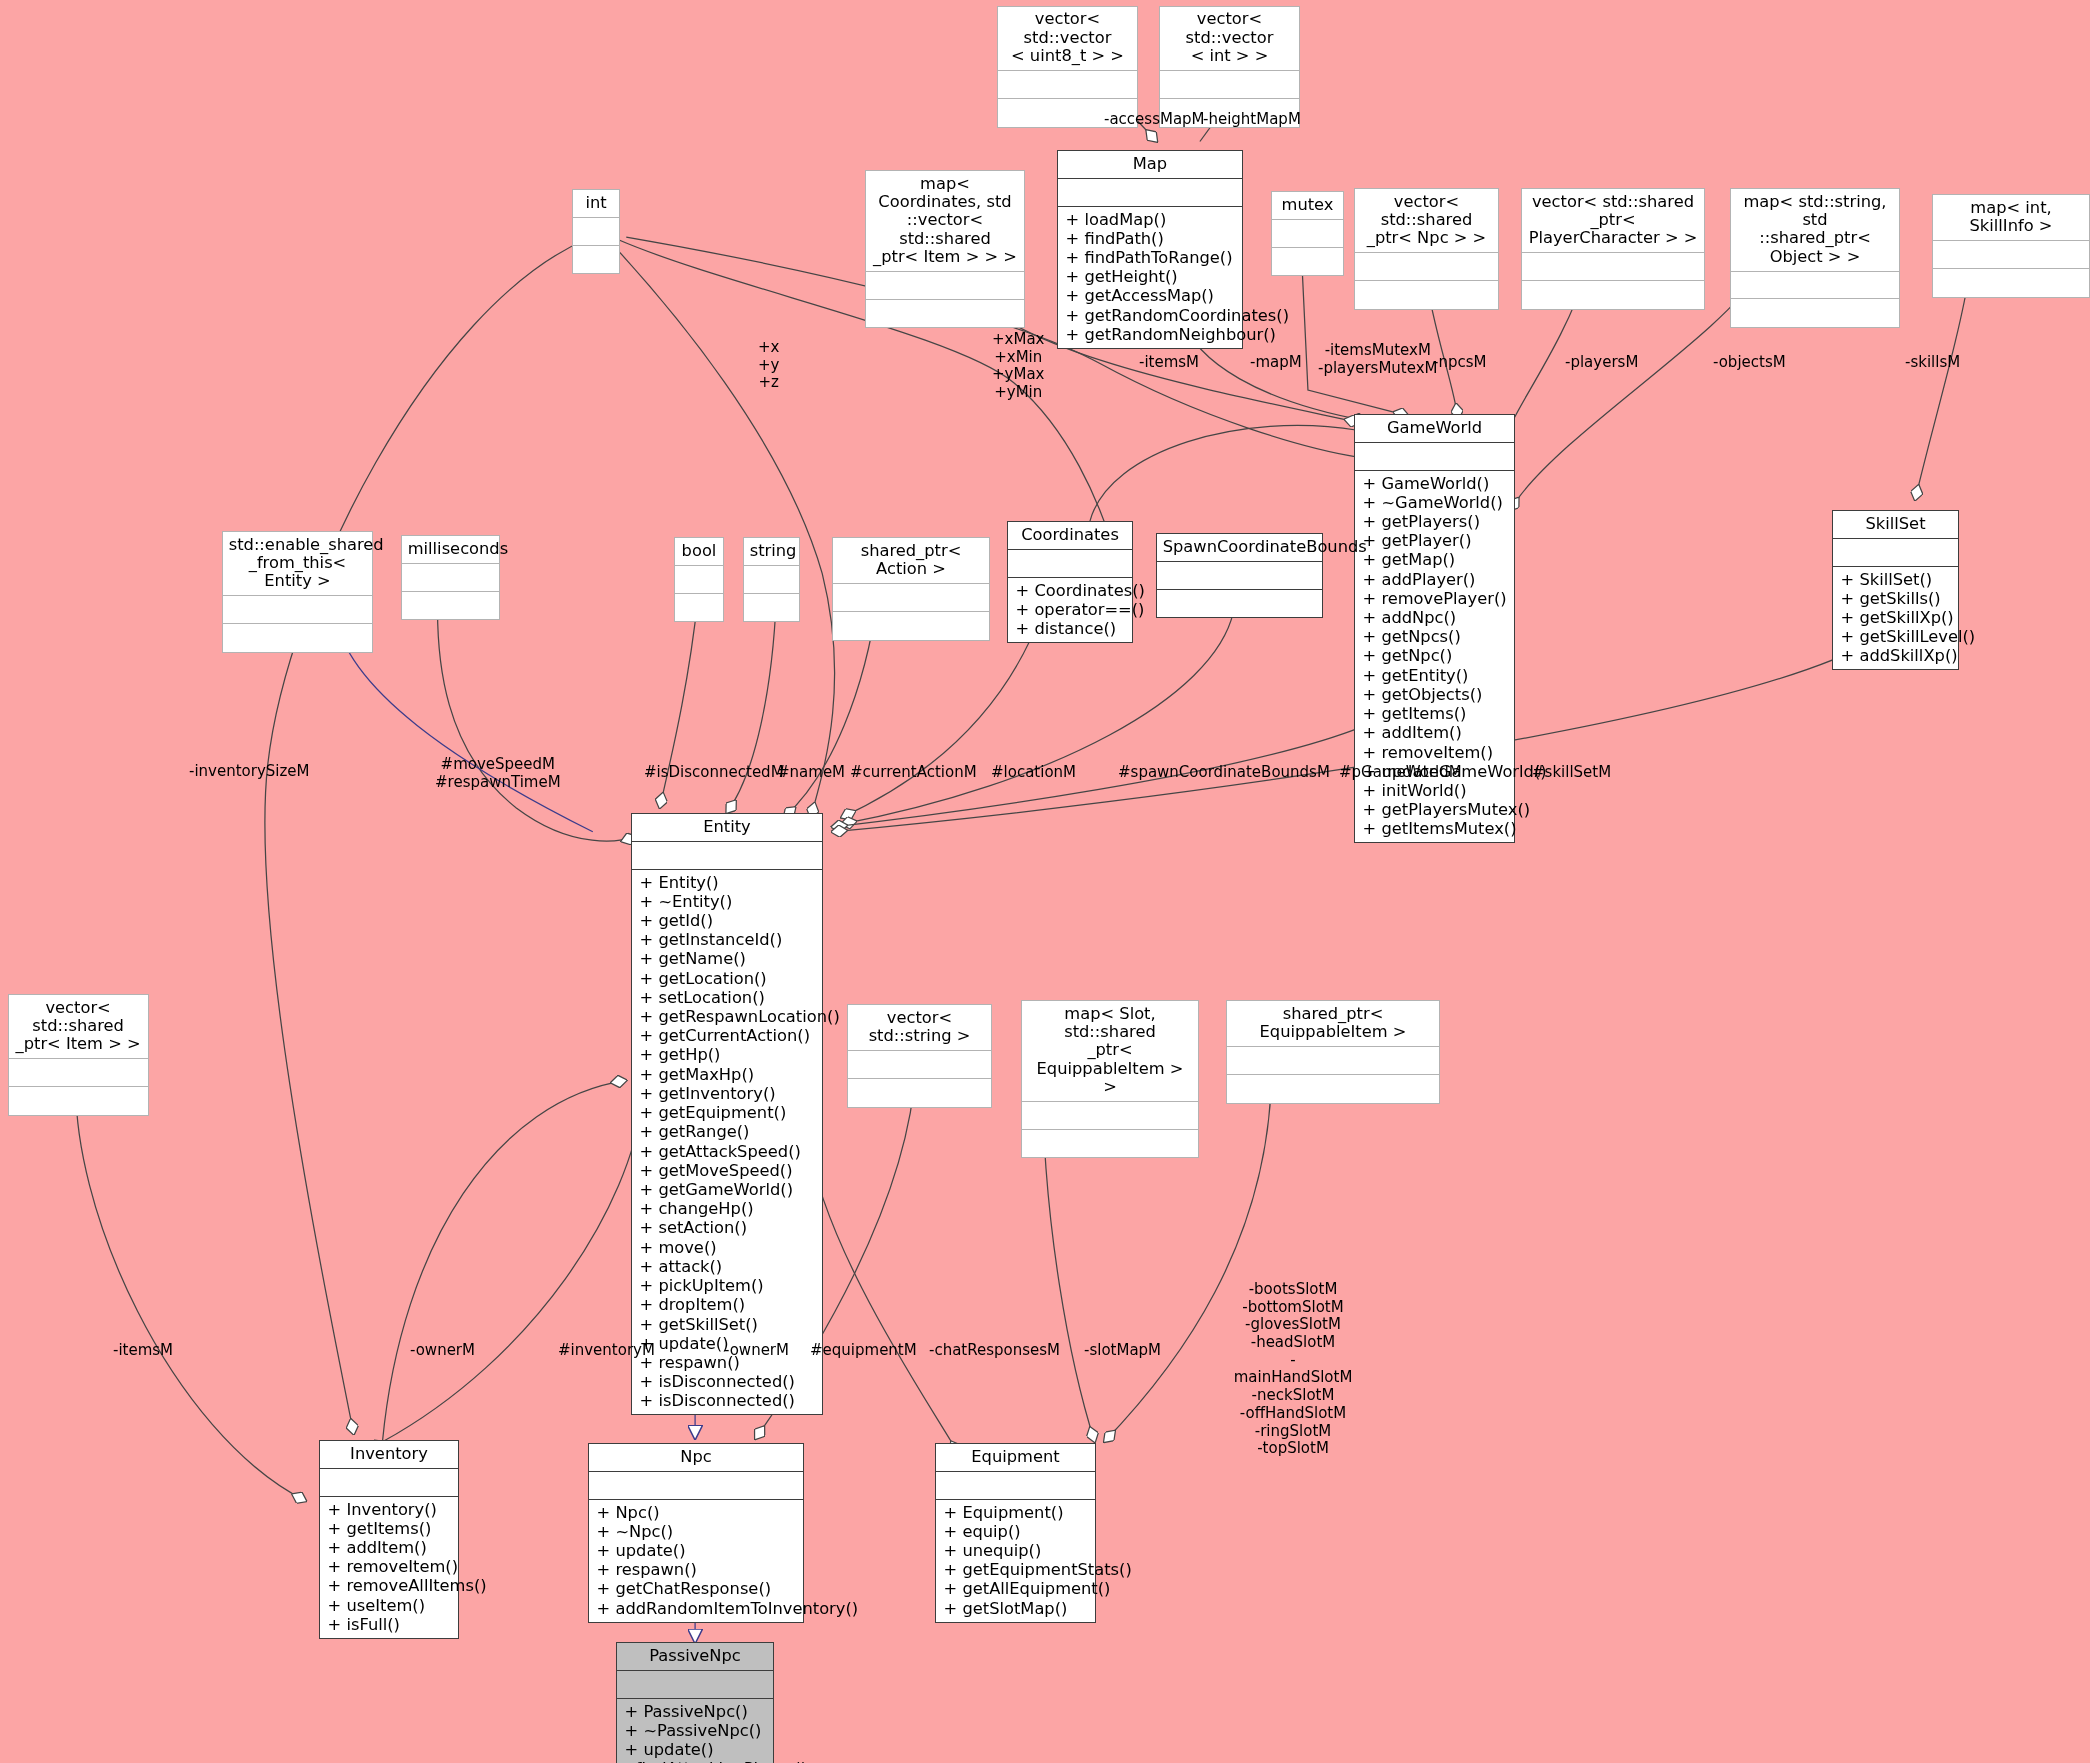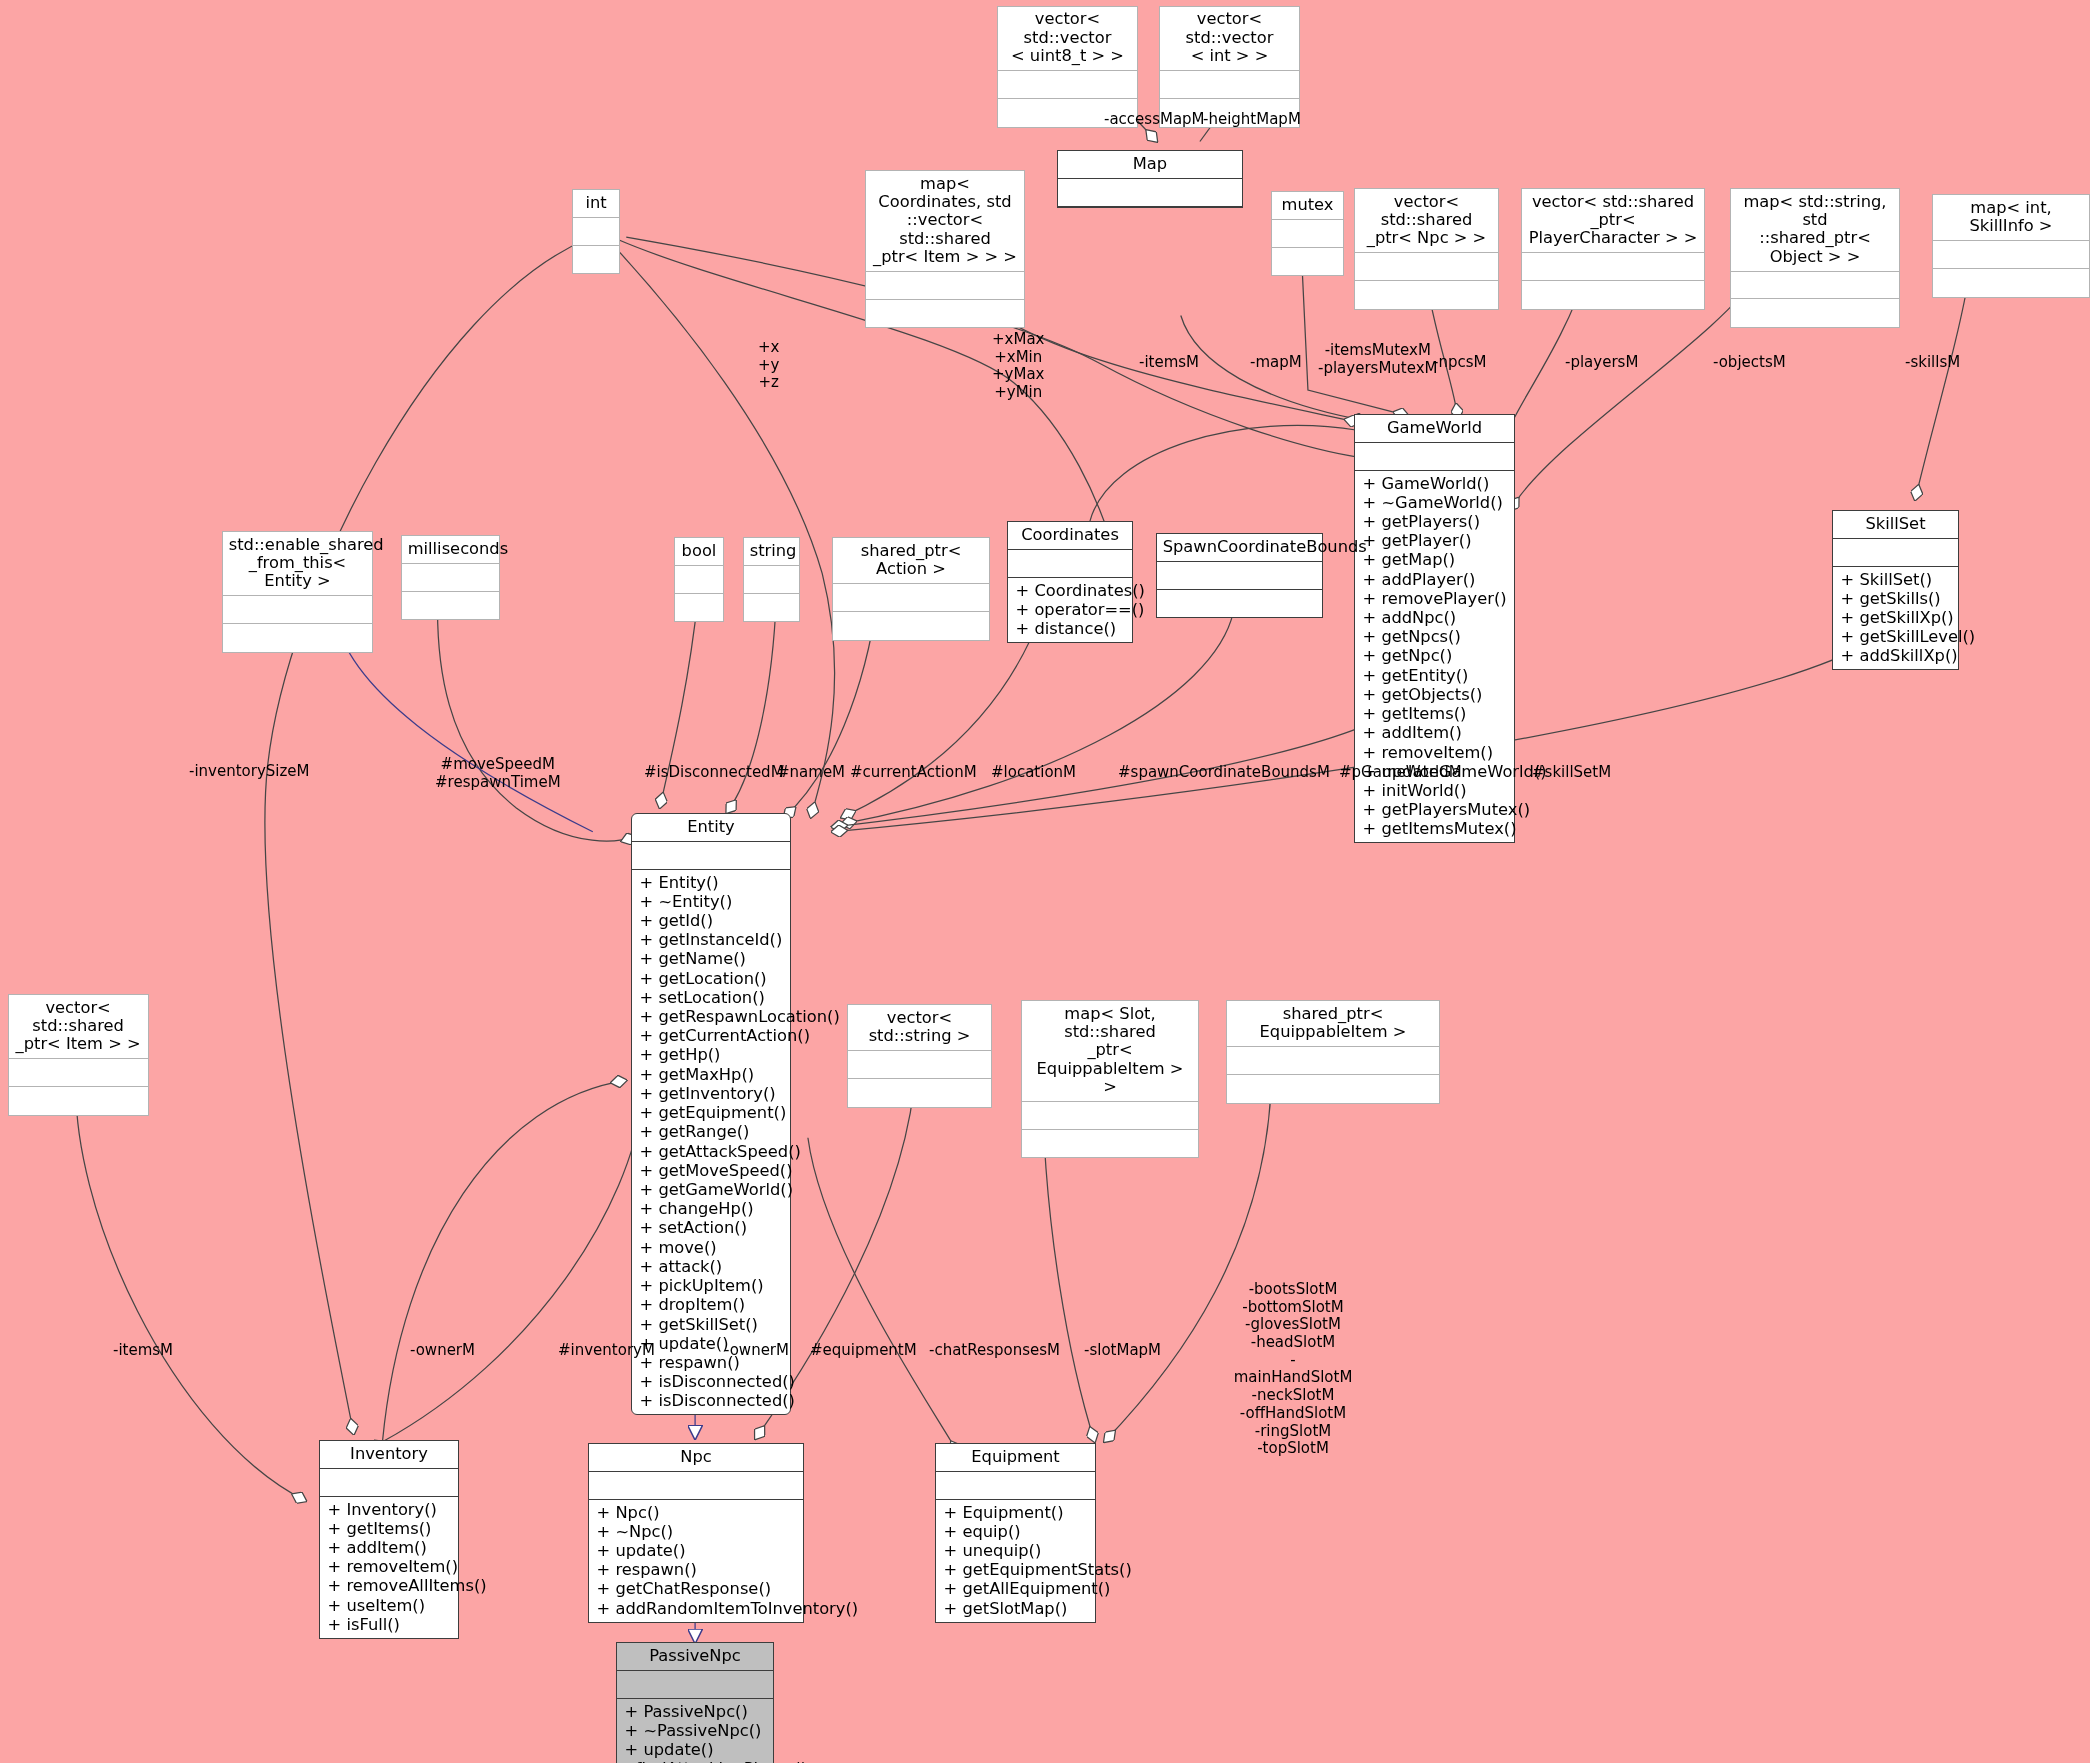--- a/index.html
+++ b/index.html
@@ -194,6 +194,15 @@
   <div class="node dark" style="left:1057px; top:150px; width:186px;">
     <div class="title">Map</div>
     <div class="attrs"></div>
+    <div class="ops">
+      <div>+ loadMap()</div>
+      <div>+ findPath()</div>
+      <div>+ findPathToRange()</div>
+      <div>+ getHeight()</div>
+      <div>+ getAccessMap()</div>
+      <div>+ getRandomCoordinates()</div>
+      <div>+ getRandomNeighbour()</div>
+    </div>
   </div>
 
   <div class="node" style="left:1271px; top:191px; width:73px;">

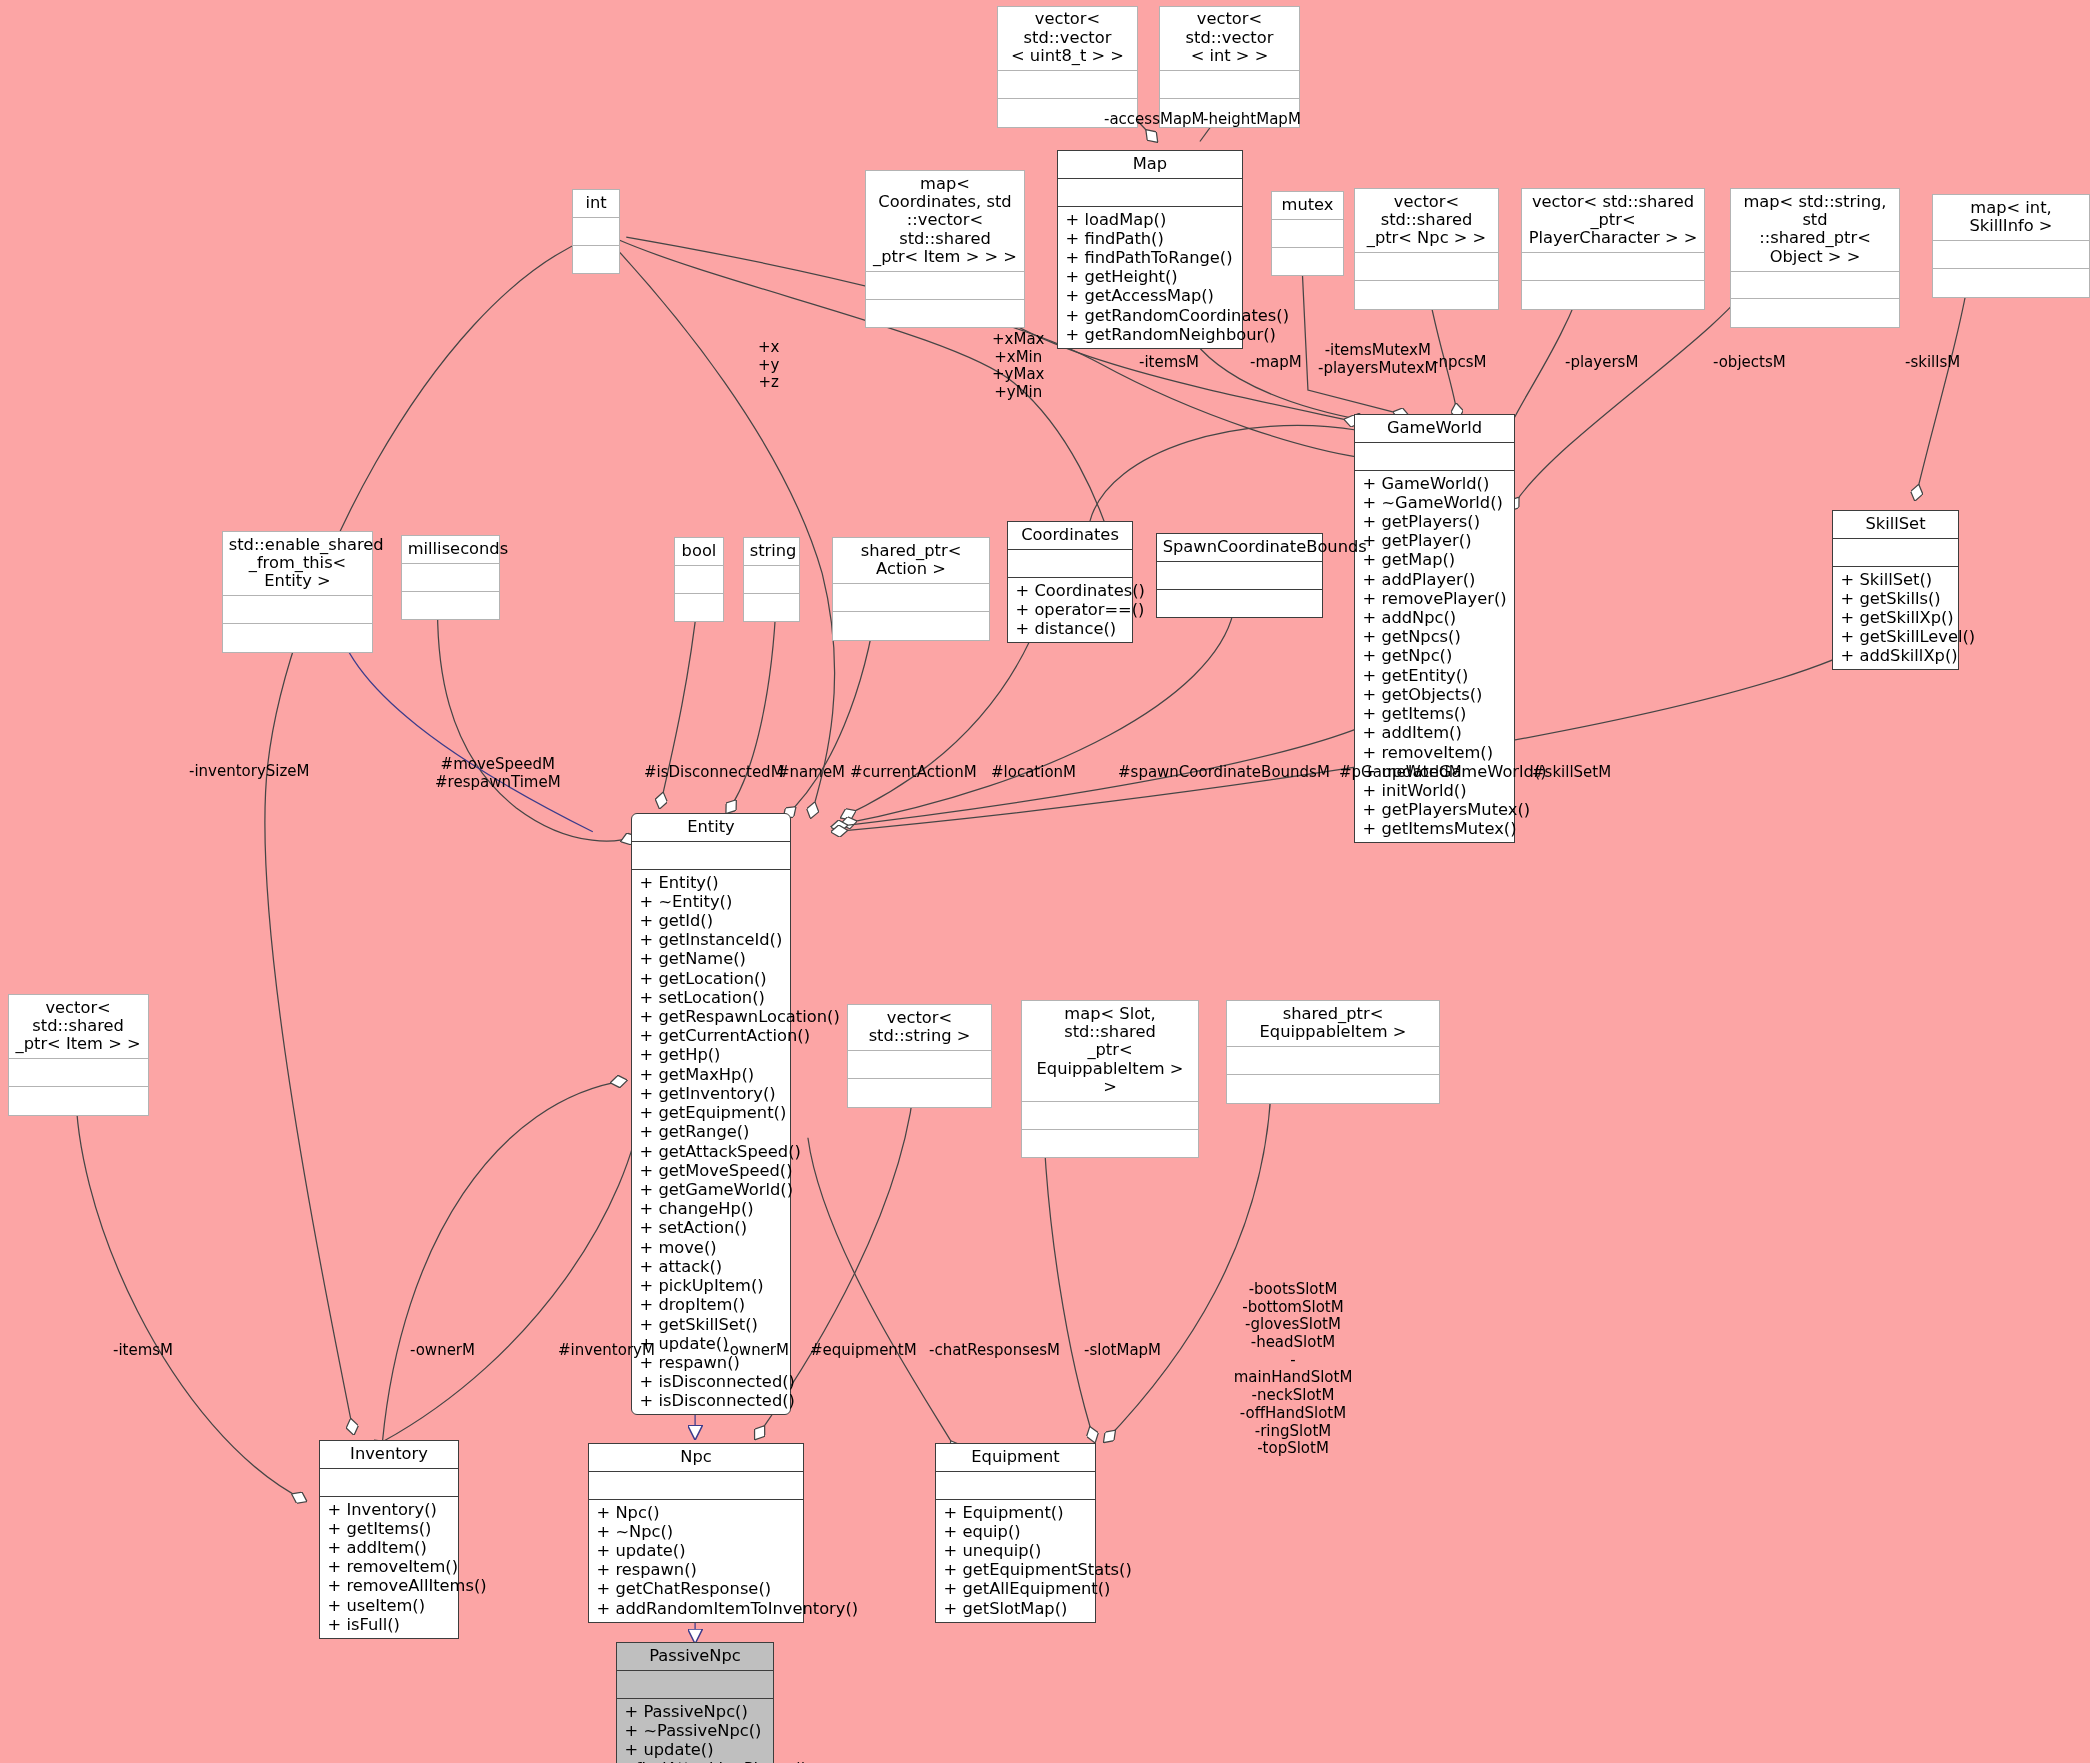--- a/index.html
+++ b/index.html
@@ -323,7 +323,7 @@
     <div class="ops"></div>
   </div>
 
-  <div class="node dark" style="left:631px; top:813px; width:160px;border-radius:6px;">
+  <div class="node dark" style="left:631px; top:813px; width:192px;">
     <div class="title">Entity</div>
     <div class="attrs"></div>
     <div class="ops">

